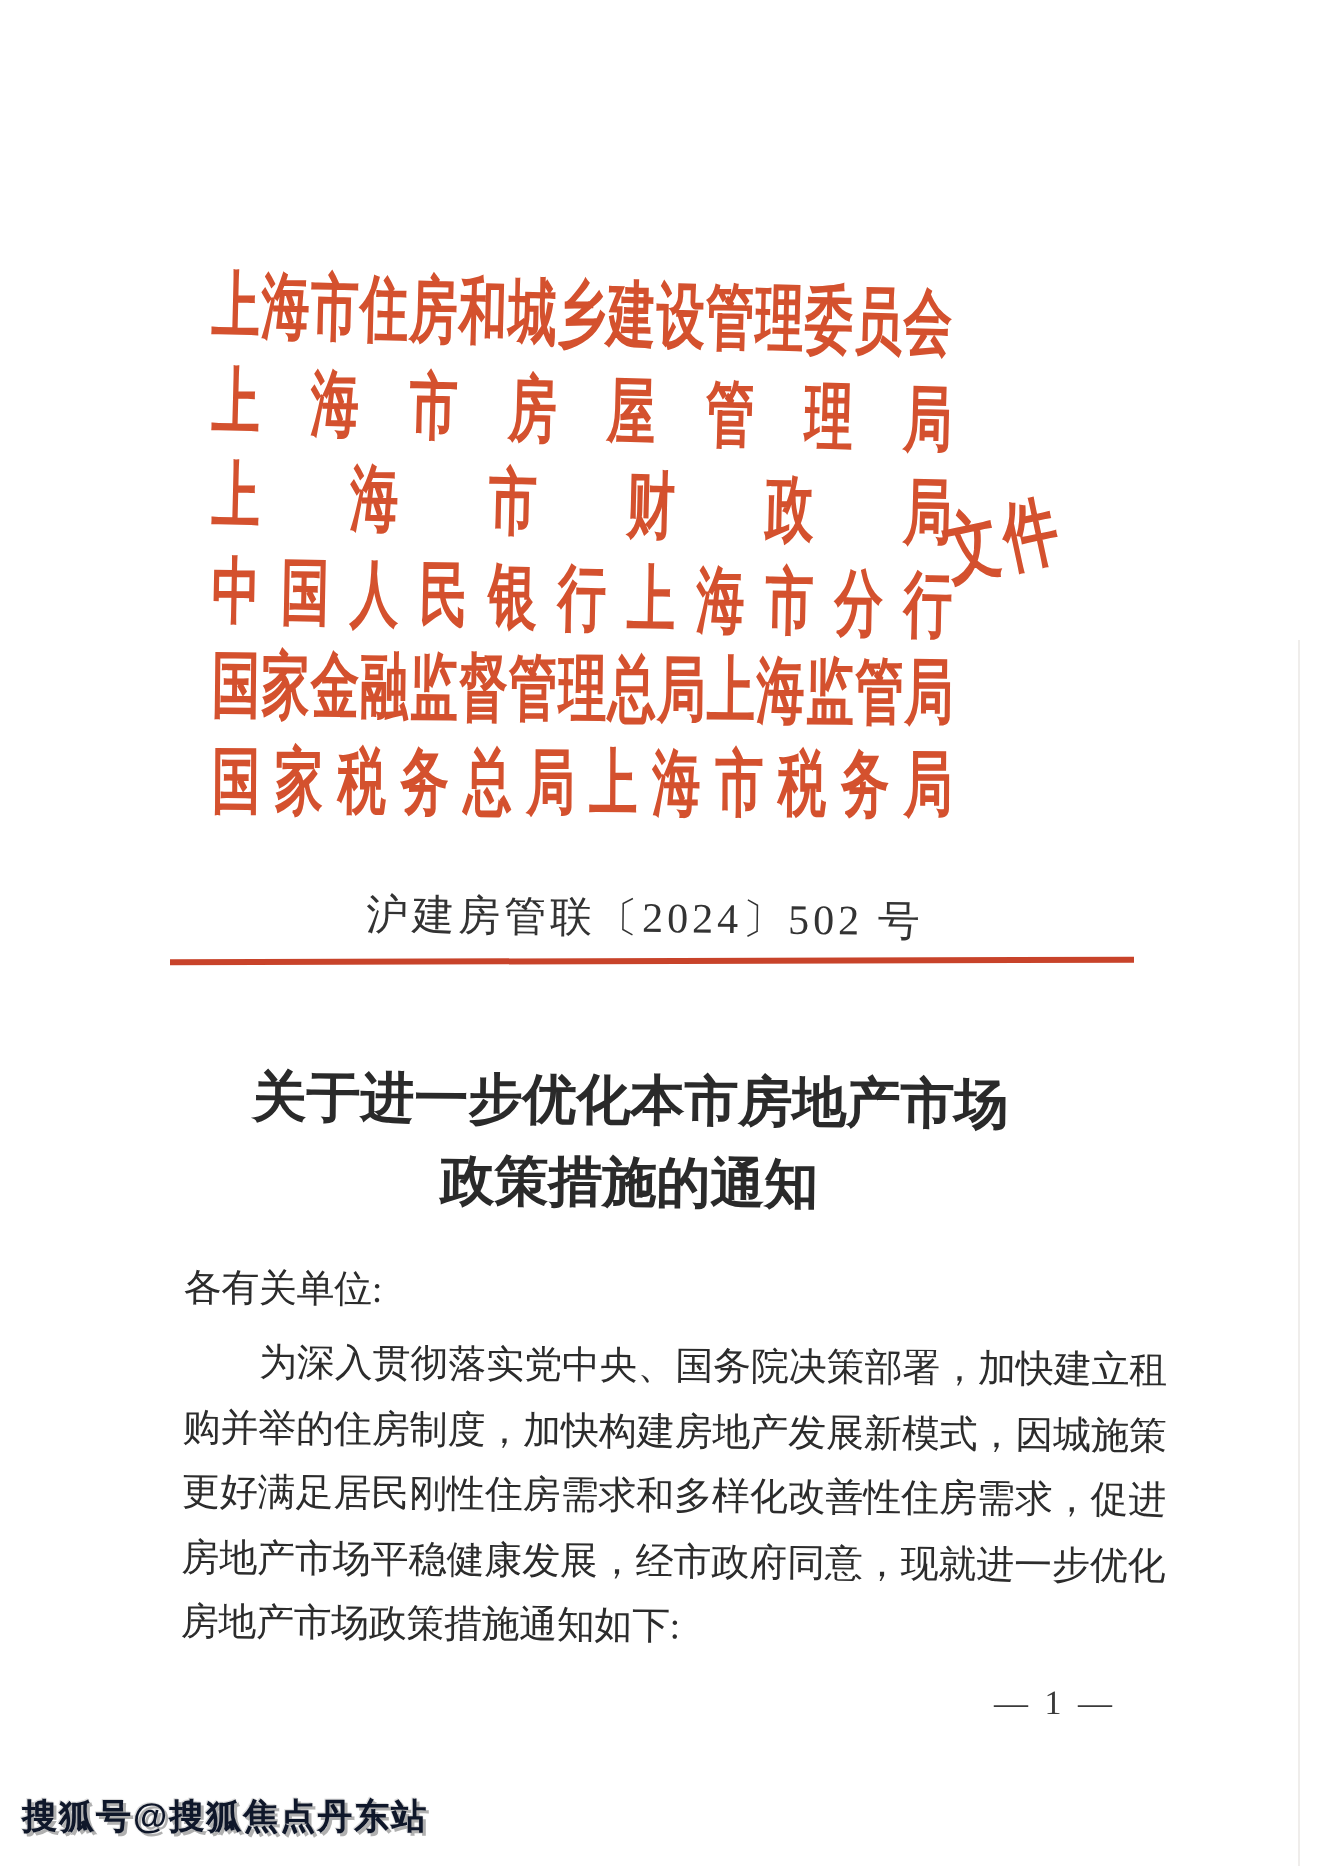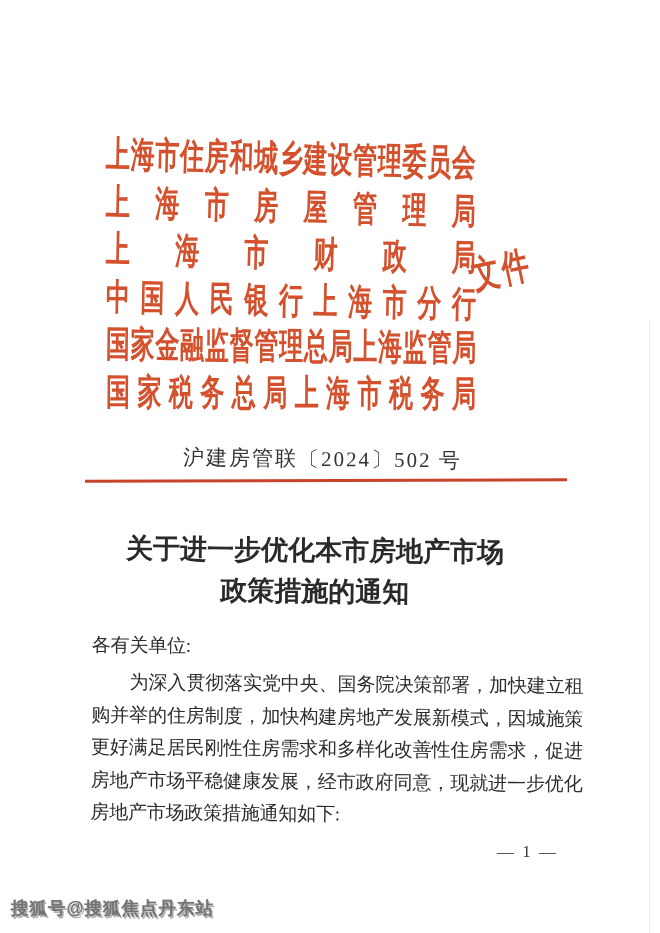--- a/index.html
+++ b/index.html
@@ -125,7 +125,7 @@
     font-weight: 700;
     font-size: 17.5px;
     letter-spacing: 1px;
-    color: #737373;
+    color: #0f172a;
     text-shadow: 1.5px 1.5px 0 #b0b0b0, -0.5px -0.5px 0 #dcdcdc, 0 0 1px #c8c8c8;
     white-space: nowrap;
   }

